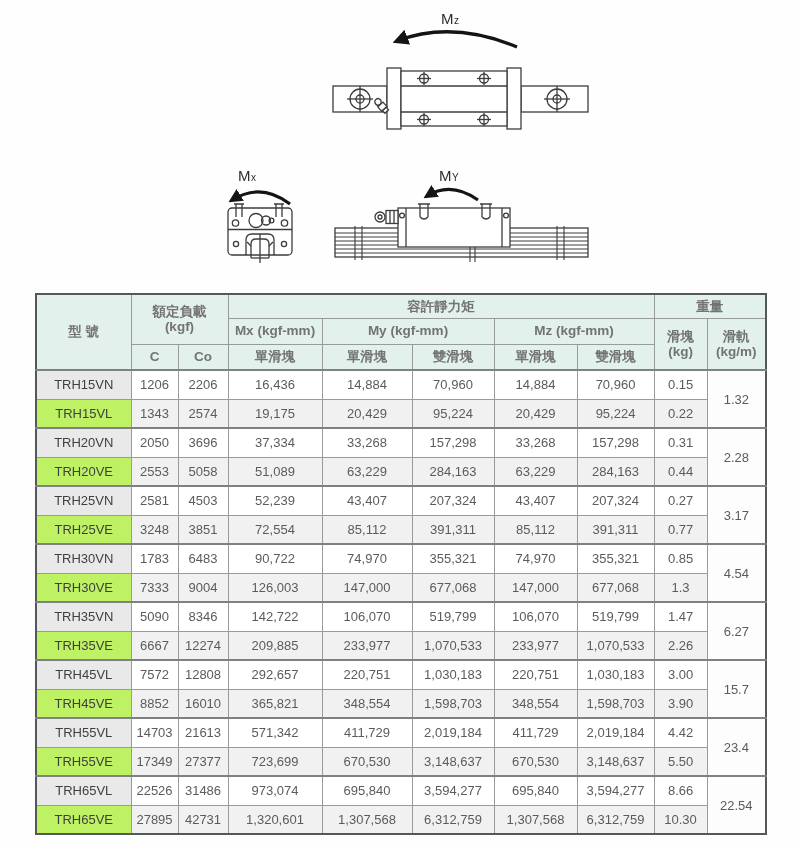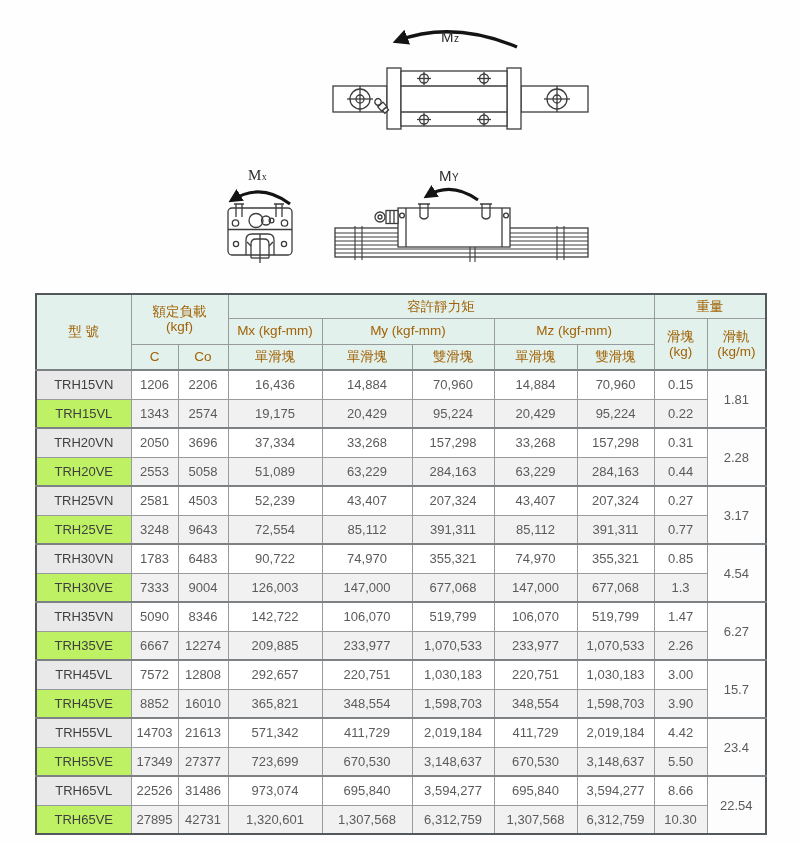--- a/index.html
+++ b/index.html
@@ -119,7 +119,7 @@
     </g>
   </svg>
 
-  <div class="mlabel" style="left:441px;top:28px;">
+  <div class="mlabel" style="left:441px;top:10px;">
     <span>M</span><span class="msub">z</span>
   </div>
   <div class="mlabel" style="left:248px;top:167px;font-family:Liberation Serif, serif;">

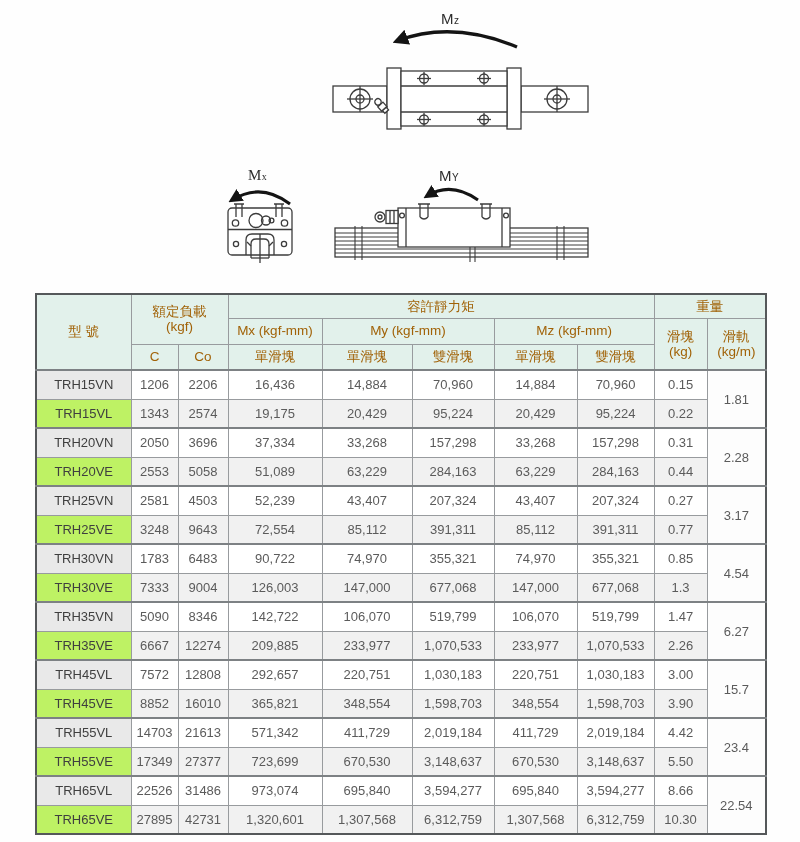--- a/index.html
+++ b/index.html
@@ -122,7 +122,7 @@
   <div class="mlabel" style="left:441px;top:10px;">
     <span>M</span><span class="msub">z</span>
   </div>
-  <div class="mlabel" style="left:248px;top:167px;font-family:Liberation Serif, serif;">
+  <div class="mlabel" style="left:238px;top:167px;">
     <span>M</span><span class="msub">x</span>
   </div>
   <div class="mlabel" style="left:439px;top:167px;">

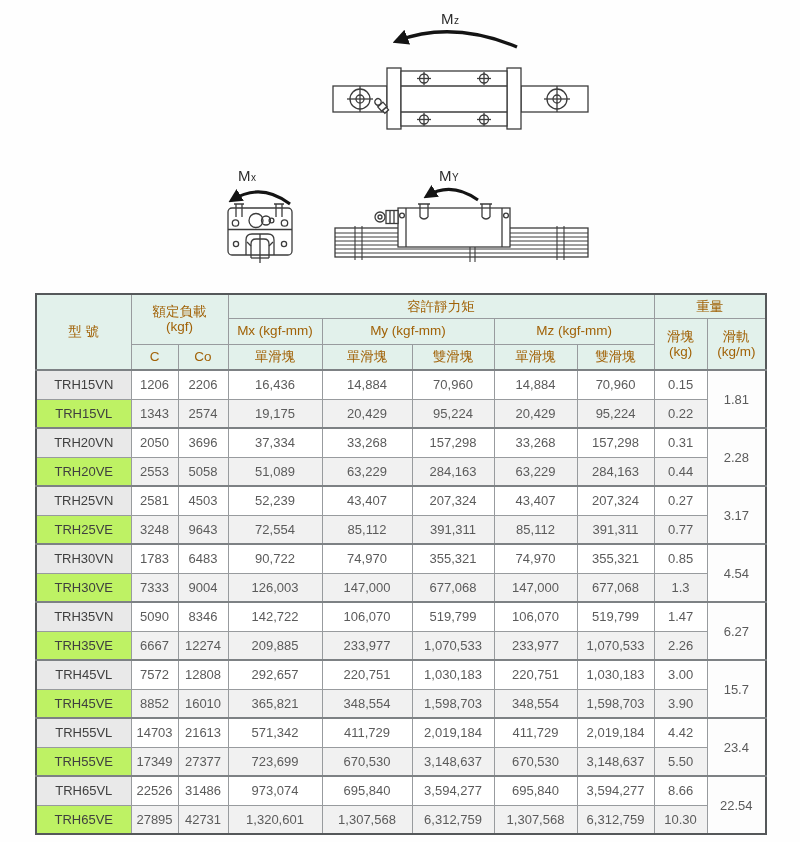--- a/index.html
+++ b/index.html
@@ -13,7 +13,7 @@
               border-collapse:collapse;table-layout:fixed;border:2px solid #55585a;}
   .spec-table th,.spec-table td{border:1px solid #989b9e;text-align:center;
               vertical-align:middle;padding:0;overflow:hidden;white-space:nowrap;}
-  .spec-table thead th{background:#e2f1eb;color:#a16207;font-weight:400;
+  .spec-table thead th{background:#e2f1eb;color:#737373;font-weight:700;
               font-size:13.5px;line-height:1.12;}
   .spec-table thead{border-bottom:2px solid #55585a;}
   .hrow-a{height:24px;} .hrow-b{height:26px;} .hrow-c{height:26px;}

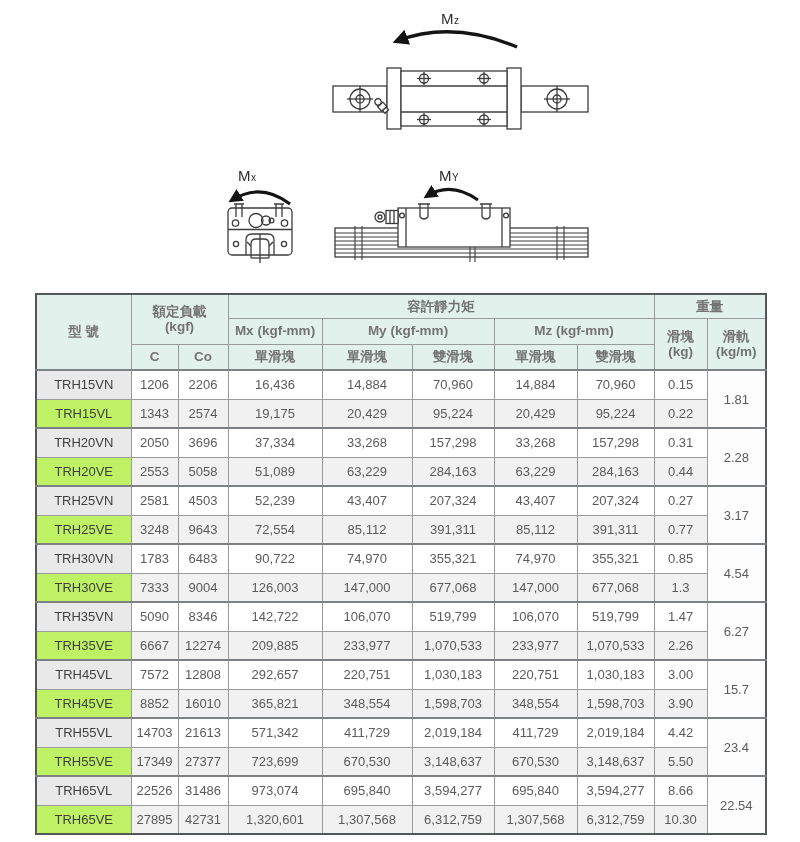--- a/index.html
+++ b/index.html
@@ -186,7 +186,7 @@
           <td>14,884</td>
           <td>70,960</td>
           <td>0.15</td>
-          <td class="rail" rowspan="2">1.81</td>
+          <td class="rail" rowspan="2">1.32</td>
         </tr>
         <tr class="alt">
           <td class="model">TRH15VL</td>

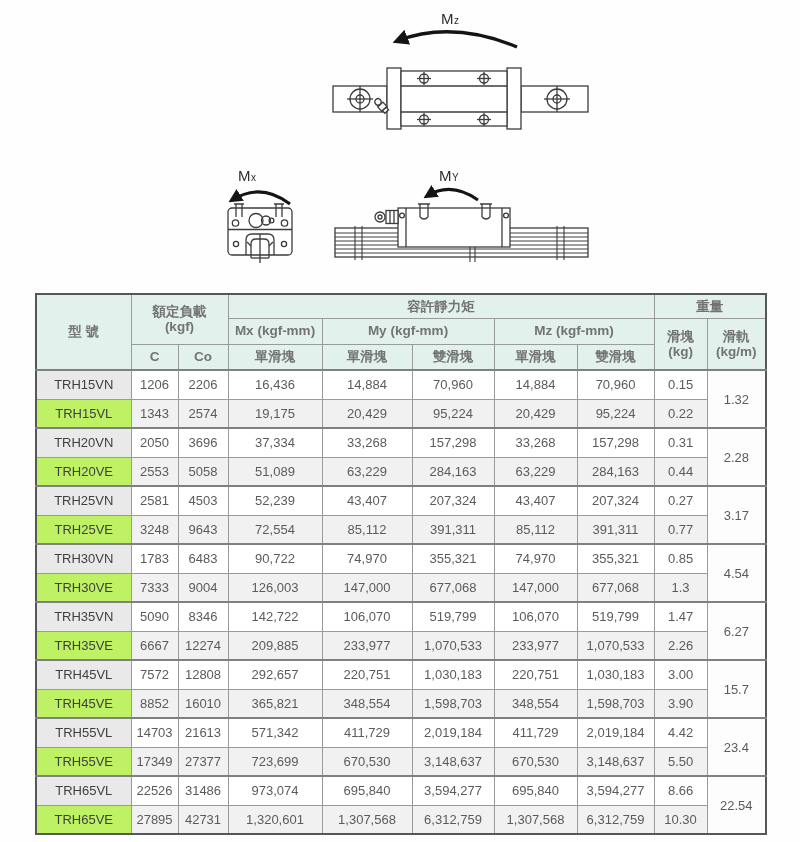--- a/index.html
+++ b/index.html
@@ -237,7 +237,7 @@
         <tr class="alt">
           <td class="model">TRH25VE</td>
           <td>3248</td>
-          <td>9643</td>
+          <td>3851</td>
           <td>72,554</td>
           <td>85,112</td>
           <td>391,311</td>

